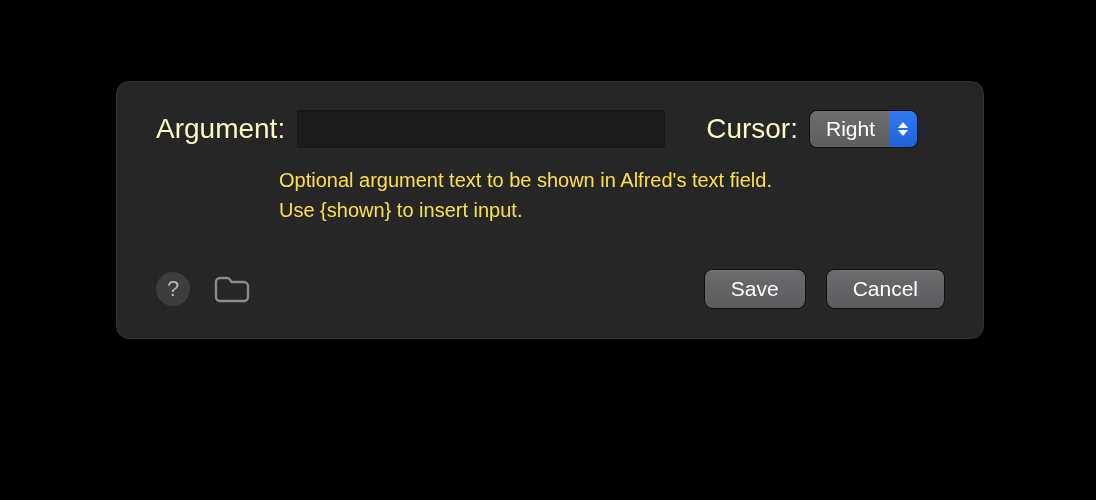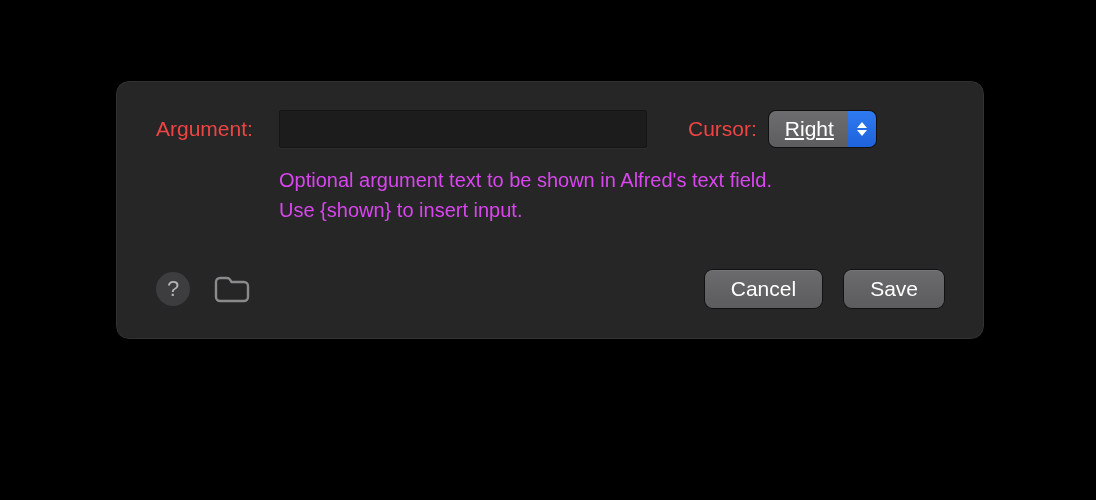--- a/index.html
+++ b/index.html
@@ -35,8 +35,8 @@
   }
 
   .label {
-    color: #ef4444;
-    font-size: 21px;
+    color: #fef9c3;
+    font-size: 28px;
     white-space: nowrap;
     text-align: left;
     min-width: 111px;

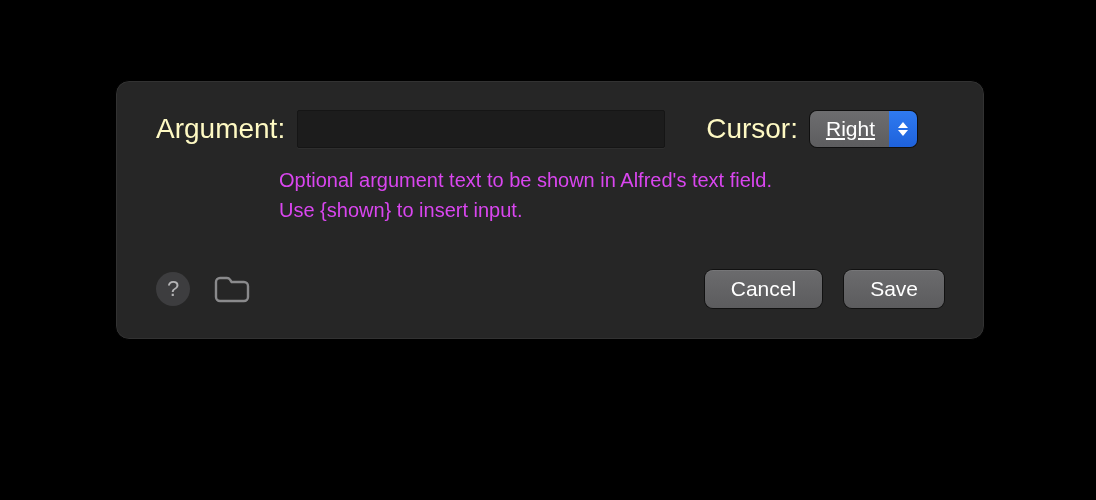--- a/index.html
+++ b/index.html
@@ -76,7 +76,6 @@
     display: flex;
     align-items: center;
     cursor: default;
-    text-decoration: underline;
   }
   .select-stepper {
     width: 28px;

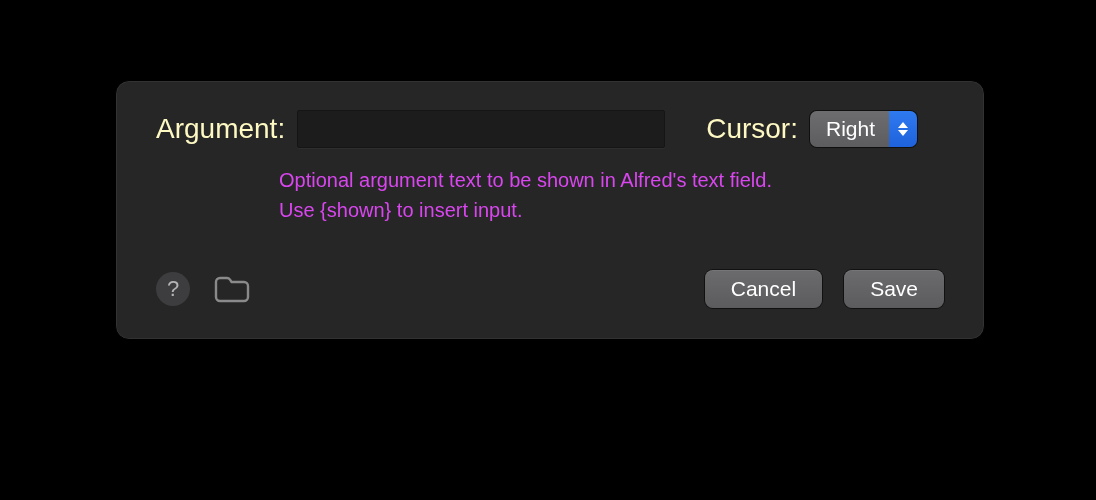--- a/index.html
+++ b/index.html
@@ -97,7 +97,7 @@
   .help-text {
     margin-left: 123px;
     margin-top: 16px;
-    color: #d946ef;
+    color: #fde047;
     font-size: 20px;
     line-height: 30px;
     max-width: 620px;

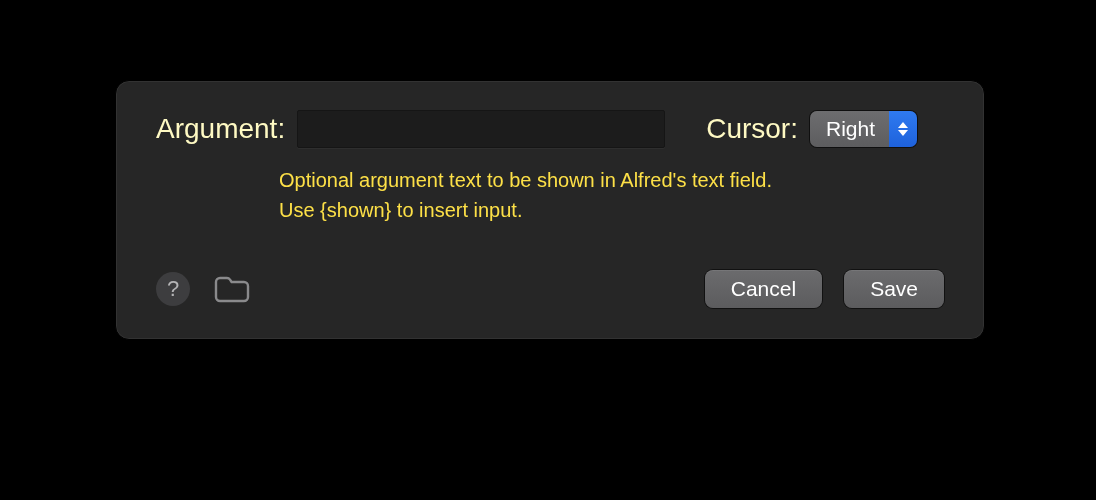--- a/index.html
+++ b/index.html
@@ -195,11 +195,11 @@
     <div class="spacer"></div>
 
     <div class="btn">
+      <span>Save</span>
+    </div>
+
+    <div class="btn">
       <span>Cancel</span>
-    </div>
-
-    <div class="btn">
-      <span>Save</span>
     </div>
 
   </div>

